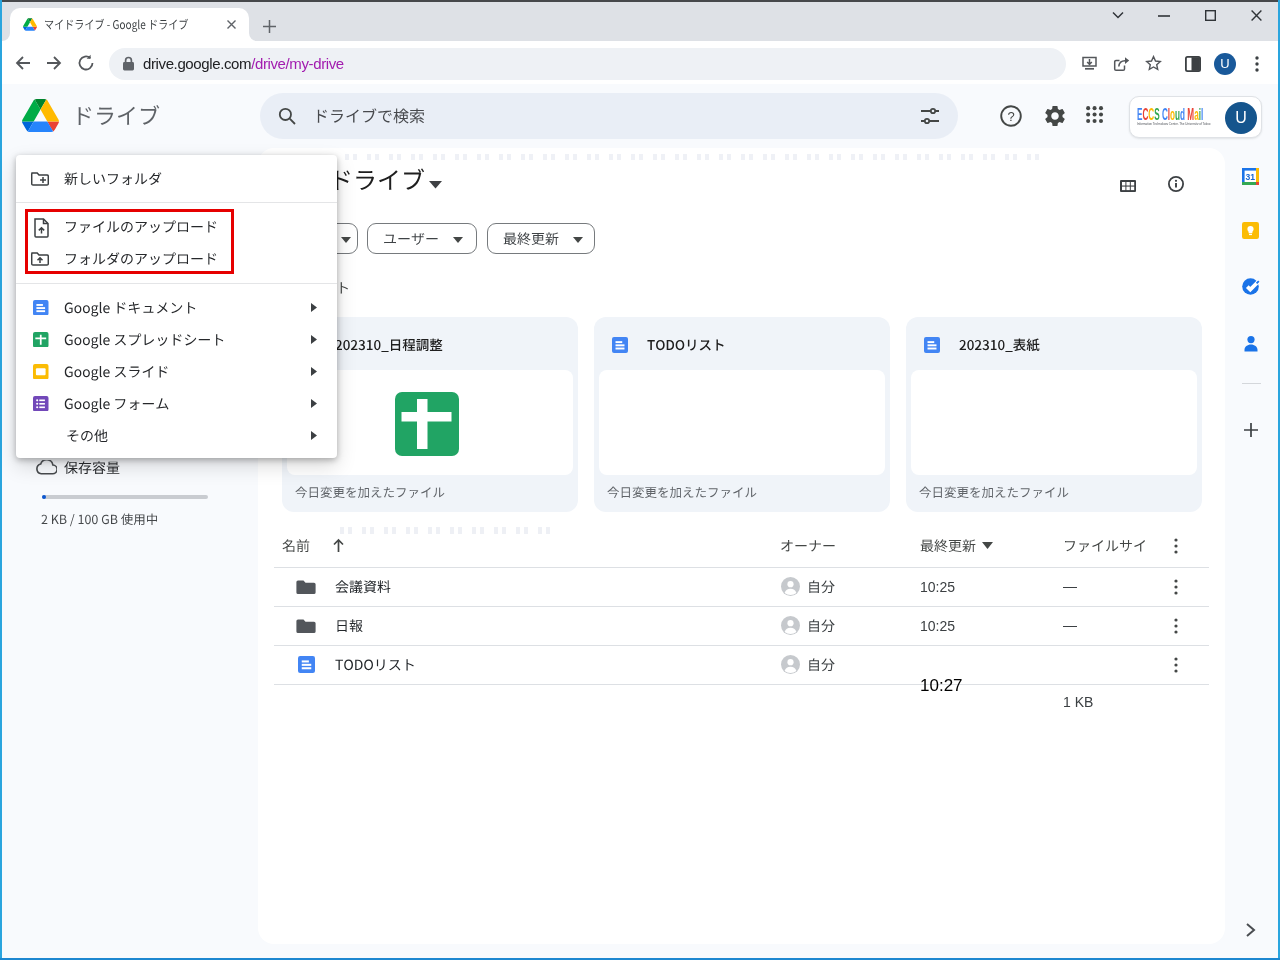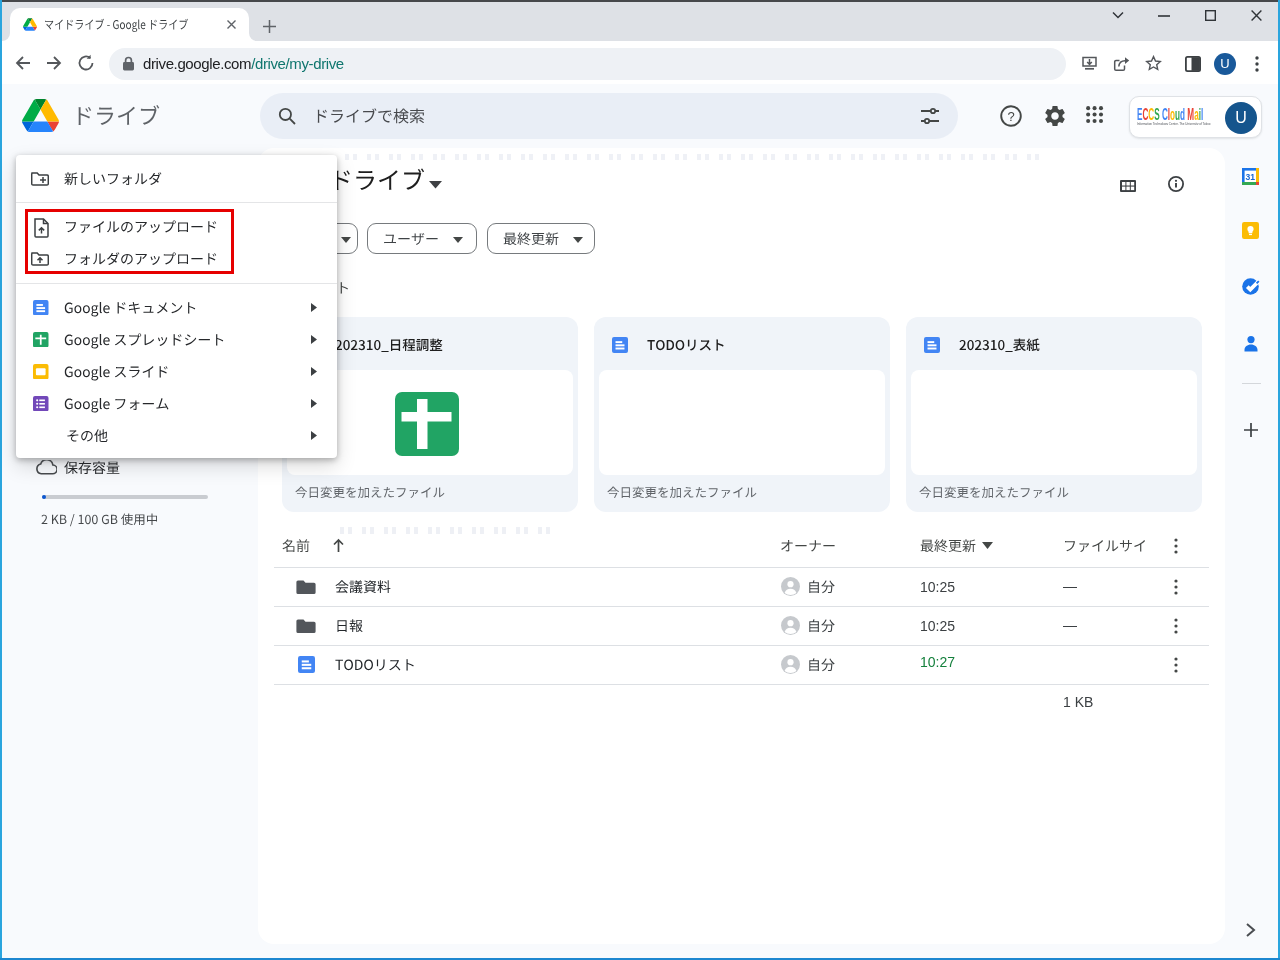--- a/index.html
+++ b/index.html
@@ -62,7 +62,7 @@
     <rect x="1" y="6" width="11" height="8.5" rx="1.4" fill="#5f6368"></rect>
     <path d="M3.6 6V4.4a2.9 2.9 0 0 1 5.8 0V6" stroke="#5f6368" stroke-width="1.7" fill="none"></path>
   </svg>
-<div style="position:absolute;left:143px;top:55px;font-size:15px;color:#202124;letter-spacing:-0.38px">drive.google.com<span style="color:#0f766e">/drive/my-drive</span></div>
+<div style="position:absolute;left:143px;top:55px;font-size:15px;color:#202124;letter-spacing:-0.38px">drive.google.com<span style="color:#a21caf">/drive/my-drive</span></div>
 <svg style="position:absolute;left:1081px;top:55px" width="17" height="17" viewBox="0 0 17 17">
     <path d="M2 2.5h13v8.5h-13z" fill="none" stroke="#54575b" stroke-width="1.5"></path>
     <path d="M8.5 4v5M6.2 7l2.3 2.4L10.8 7" stroke="#54575b" stroke-width="1.5" fill="none"></path>

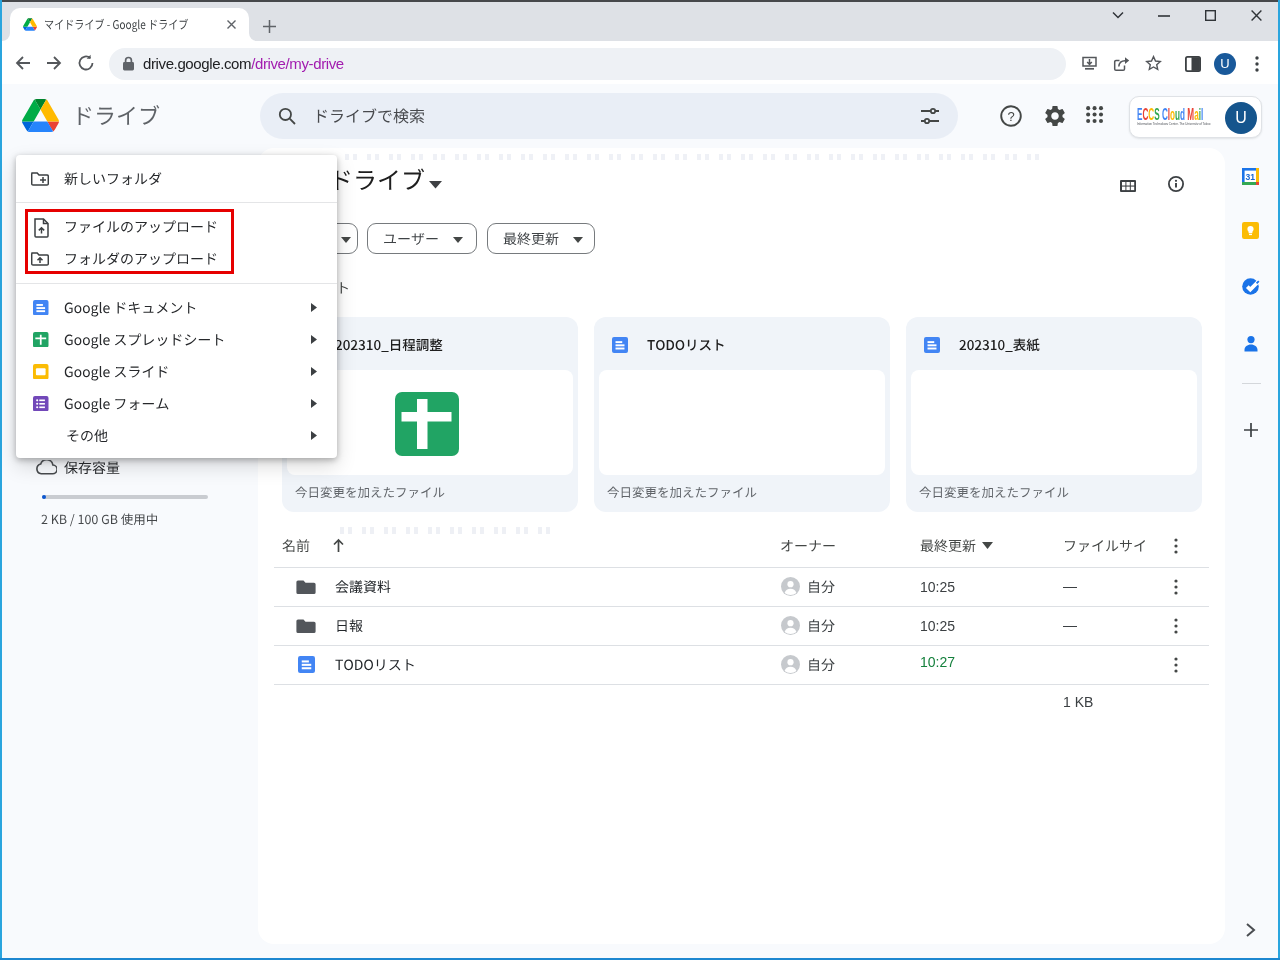--- a/index.html
+++ b/index.html
@@ -296,7 +296,7 @@
   </svg>
 <div style="position:absolute;left:920px;top:578.5px;font-size:14px;color:#3c4043">10:25</div>
 <div style="position:absolute;left:920px;top:617.5px;font-size:14px;color:#3c4043">10:25</div>
-<div style="position:absolute;left:920px;top:654px;font-size:14px;color:#15803d">10:27</div>
+<div style="position:absolute;left:920px;top:676px;font-size:17px;color:#000000">10:27</div>
 <div style="position:absolute;left:1063px;top:578px;font-size:14px;color:#3c4043">—</div>
 <div style="position:absolute;left:1063px;top:617px;font-size:14px;color:#3c4043">—</div>
 <div style="position:absolute;left:1063px;top:694px;font-size:14px;color:#3c4043">1 KB</div>

